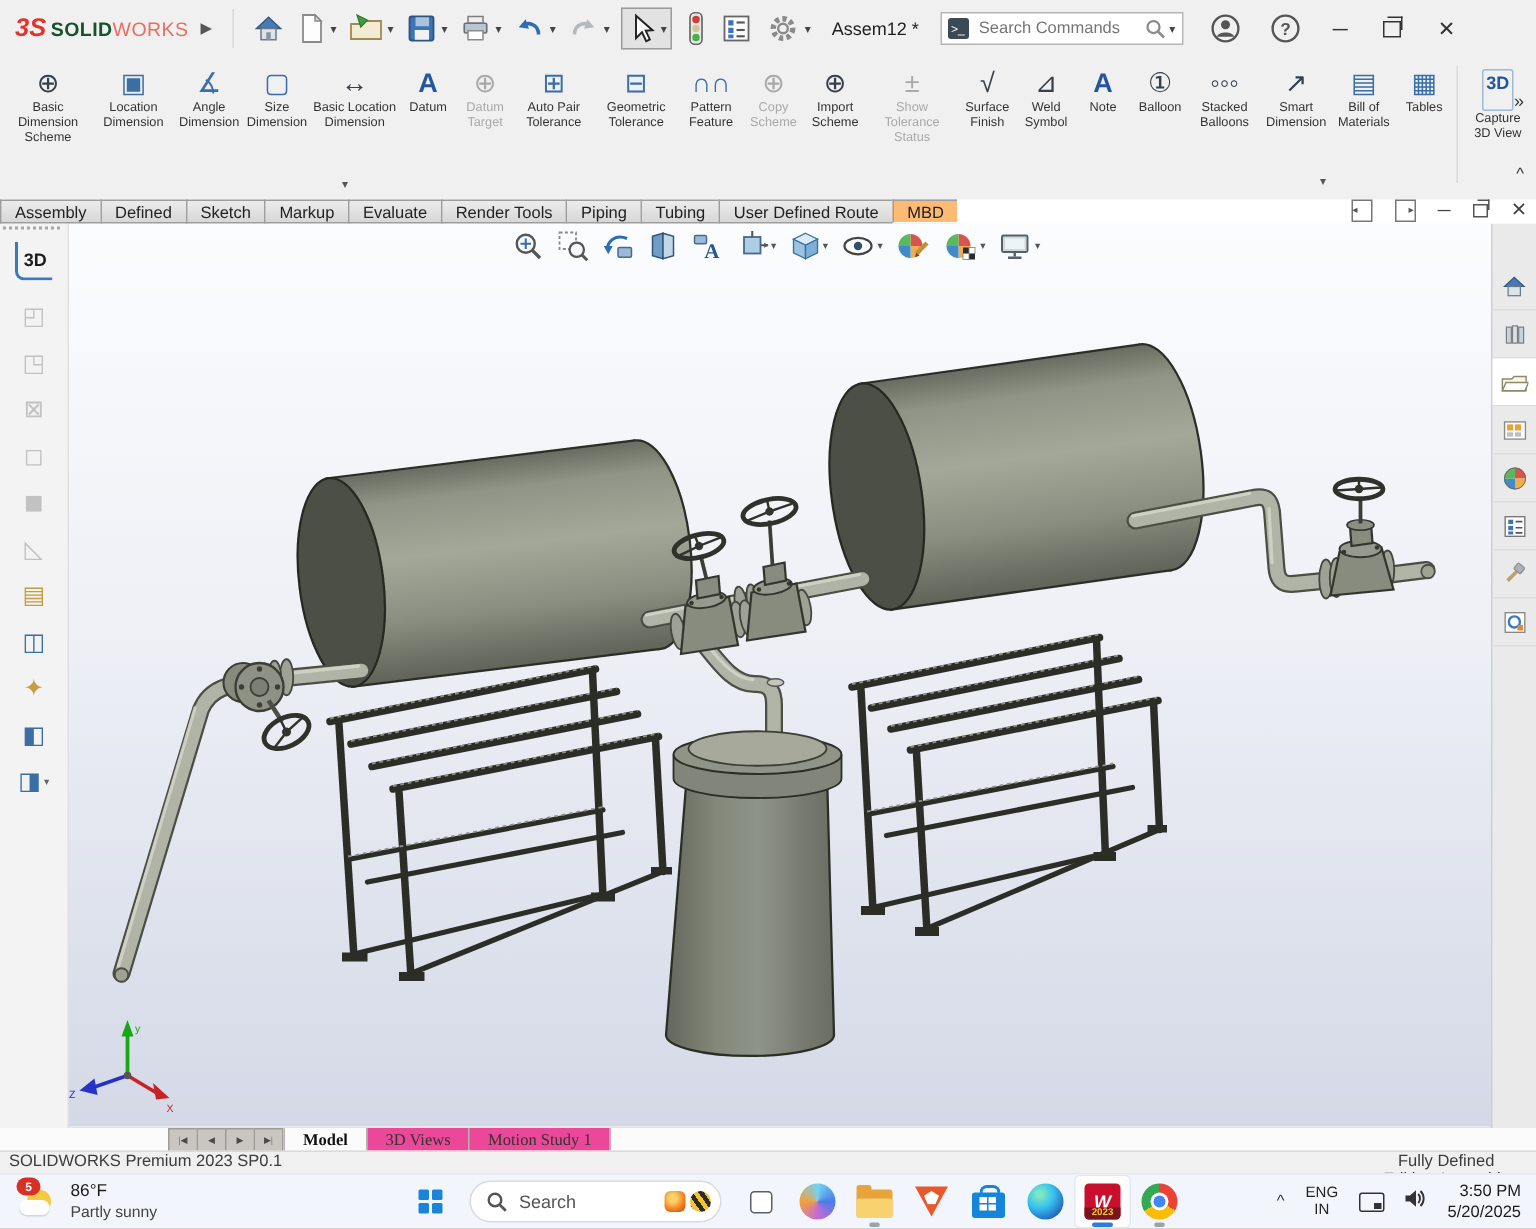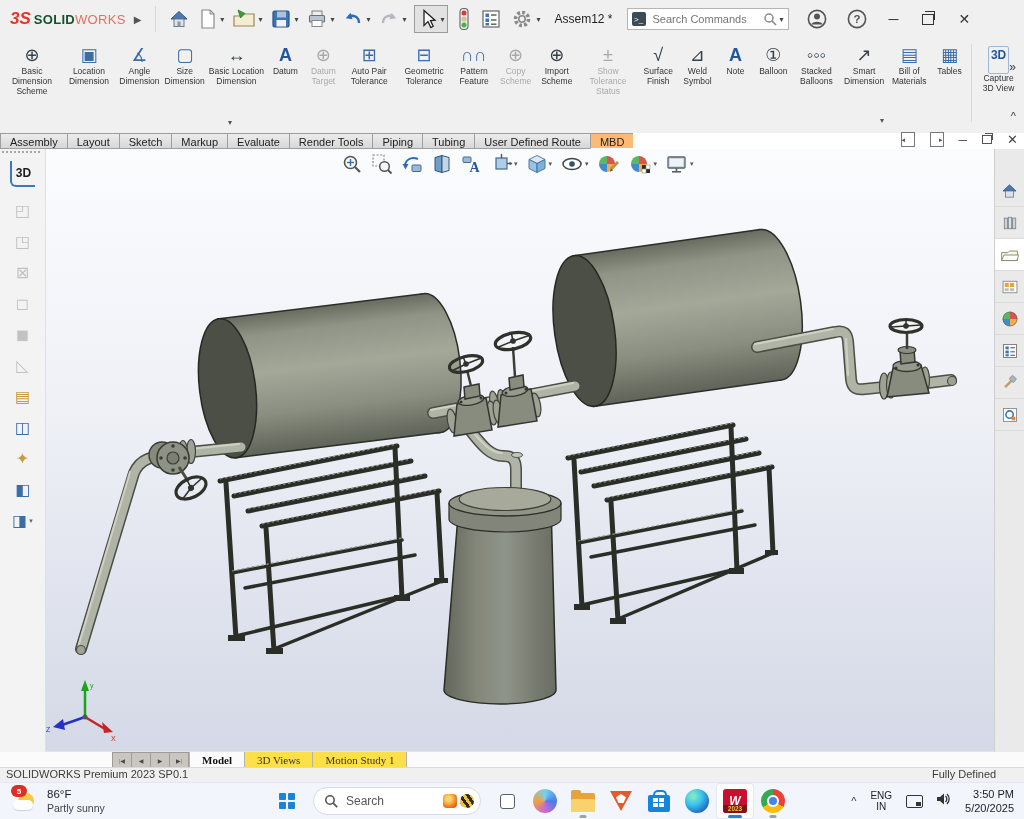--- a/index.html
+++ b/index.html
@@ -380,7 +380,7 @@
 
   <div class="ctabs">
     <span class="ctab">Assembly</span>
-    <span class="ctab">Layout</span>
+    <span class="ctab">Defined</span>
     <span class="ctab">Sketch</span>
     <span class="ctab">Markup</span>
     <span class="ctab">Evaluate</span>

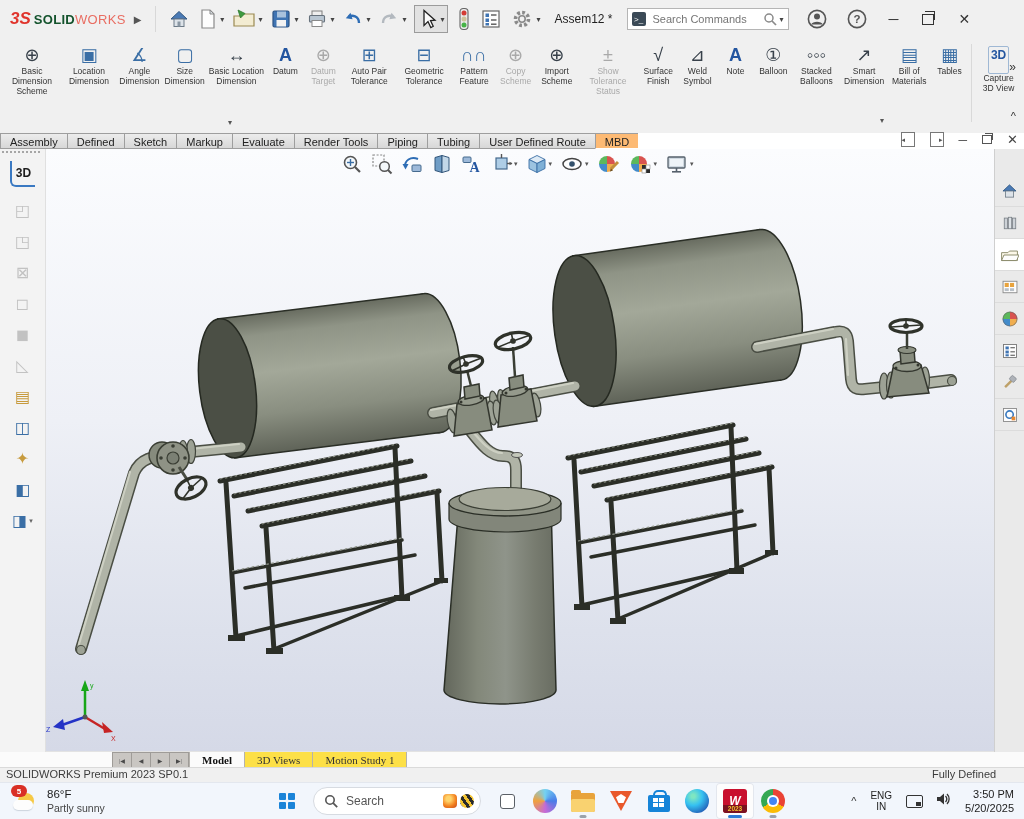--- a/index.html
+++ b/index.html
@@ -78,7 +78,7 @@
   .dt-nav{display:flex;}
   .dt-nav span{width:18px;background:#c9c6c2;border:1px solid #9f9c98;border-right:none;color:#4a4a4a;font-size:6px;display:flex;align-items:center;justify-content:center;}
   .dt-nav span:last-child{border-right:1px solid #9f9c98;}
-  .dtab{padding:0 12px;display:flex;align-items:center;background:#fde047;border-right:1px solid #b5b2ad;color:#333;}
+  .dtab{padding:0 12px;display:flex;align-items:center;background:#ec4899;border-right:1px solid #b5b2ad;color:#333;}
   .dtab.active{background:#fbfbfb;font-weight:bold;color:#111;border-left:1px solid #b5b2ad;}
 
   

